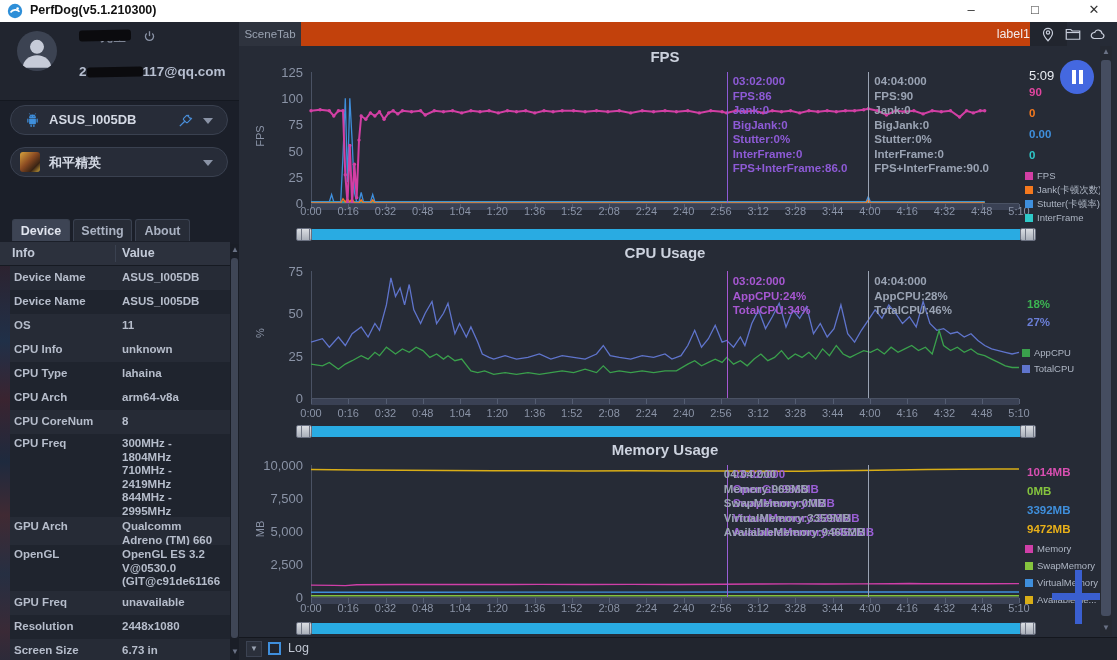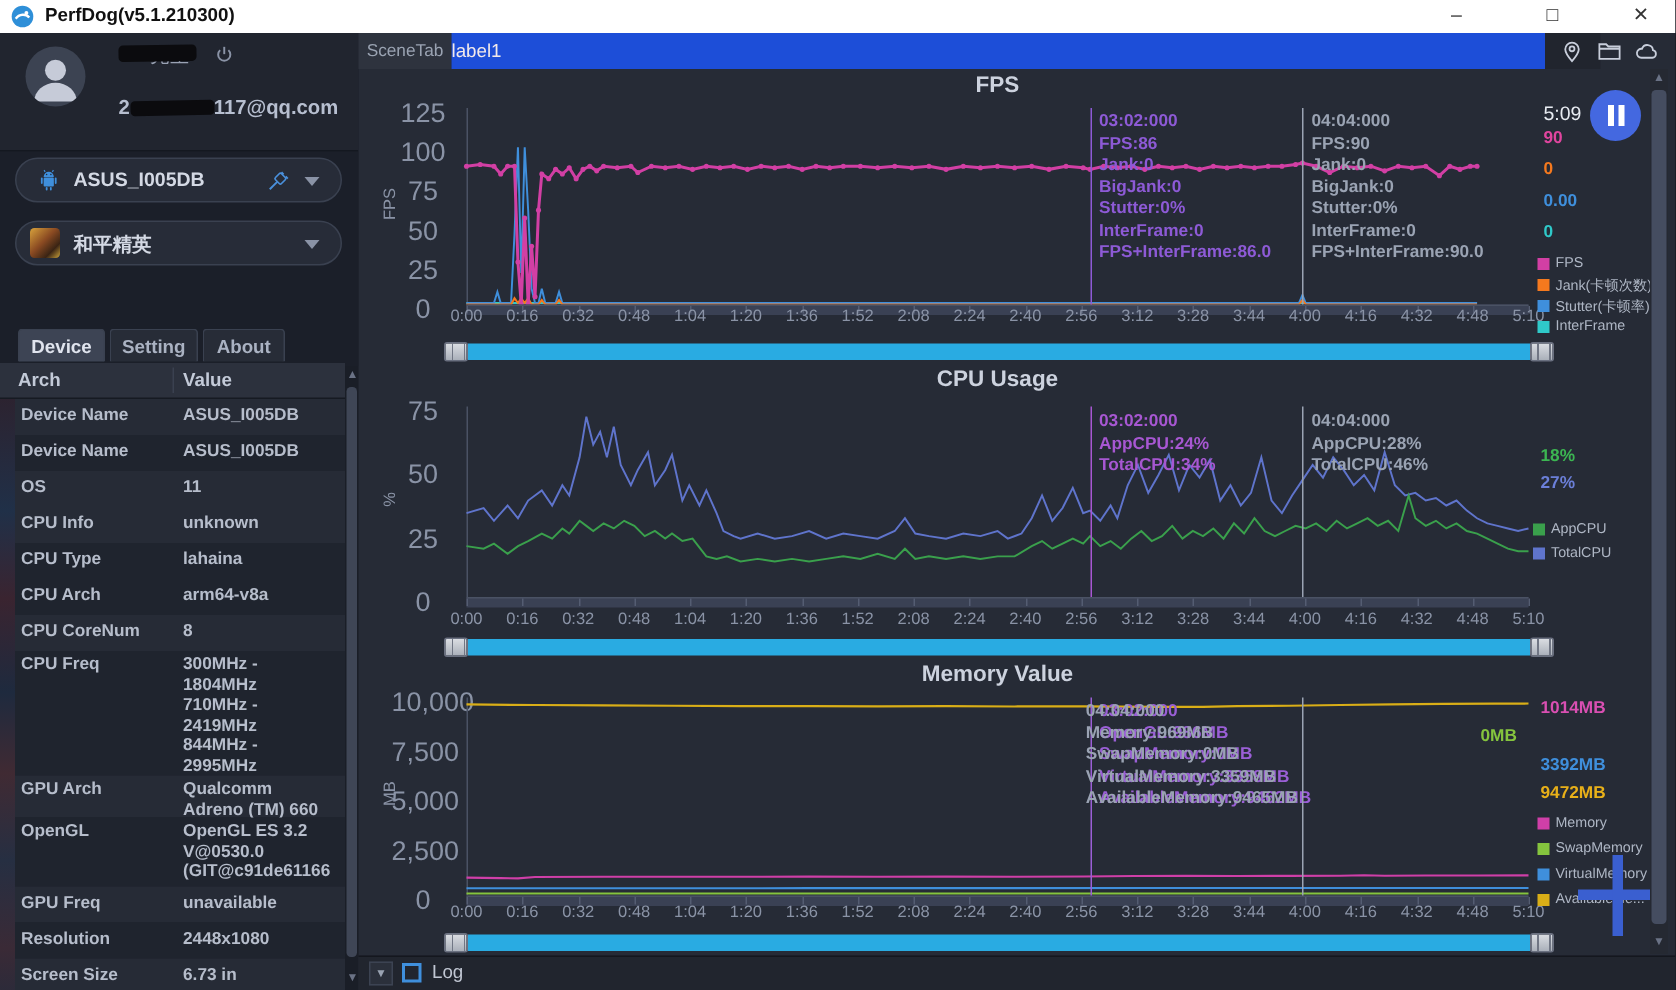--- a/index.html
+++ b/index.html
@@ -44,8 +44,8 @@
   #tabbar{left:0;top:0;width:828px;height:24px;background:#21252e;}
   #scenetab{left:0;top:0;width:62px;height:24px;background:#2e333e;color:#9aa3b2;font-size:11.5px;
             text-align:center;line-height:24px;}
-  #redtab{left:62px;top:0;width:729px;height:24px;background:#1d4ed8;color:#f2e9ea;font-size:12.5px;
-          text-align:left;line-height:24px;}
+  #redtab{left:62px;top:0;width:729px;height:24px;background:#c2410c;color:#f2e9ea;font-size:12.5px;
+          text-align:right;line-height:24px;}
   .tb-icon{top:3px;width:18px;height:18px;}
   
   .c-title{position:absolute;text-align:center;color:#ccd2de;font-size:15px;font-weight:600;}

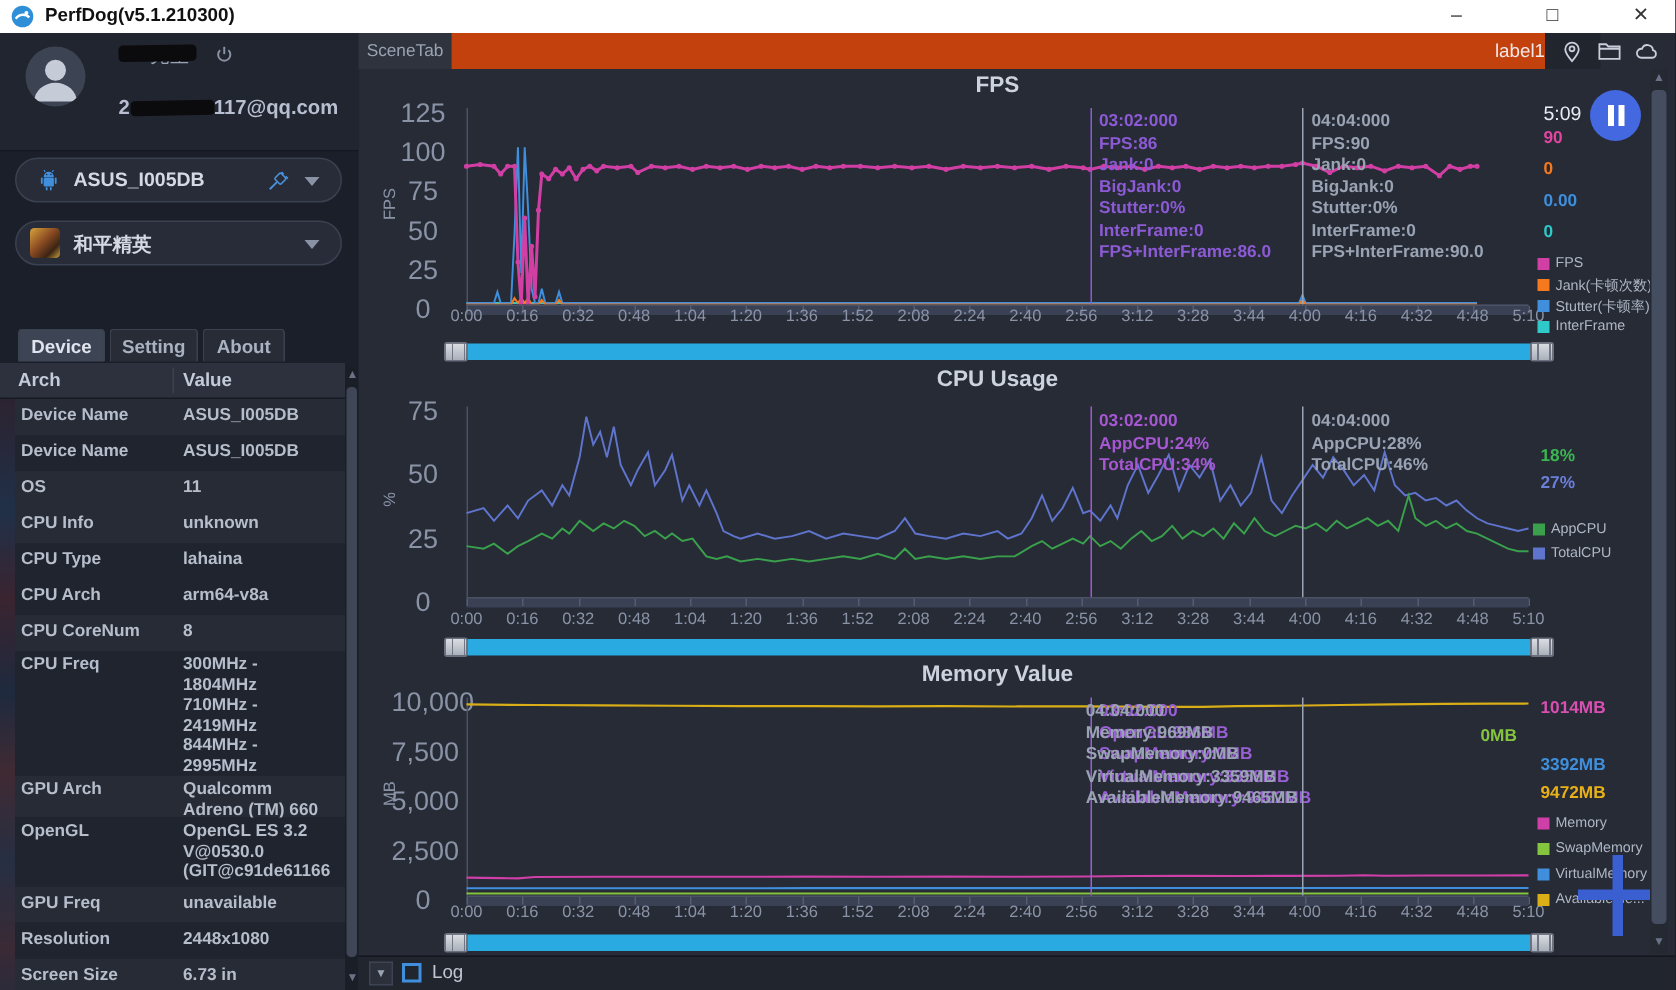--- a/index.html
+++ b/index.html
@@ -49,7 +49,7 @@
   .tb-icon{top:3px;width:18px;height:18px;}
   
   .c-title{position:absolute;text-align:center;color:#ccd2de;font-size:15px;font-weight:600;}
-  .ytick{position:absolute;width:42px;text-align:center;color:#8a93a6;font-size:18px;}
+  .ytick{position:absolute;width:42px;text-align:right;color:#8a93a6;font-size:13px;}
   .ylab{position:absolute;color:#8a93a6;font-size:11px;transform:rotate(-90deg);transform-origin:center;}
   .xtick{position:absolute;width:44px;text-align:center;color:#8a93a6;font-size:11px;}
   .xband{position:absolute;background:#3a4154;border-top:1px solid #4a5264;}

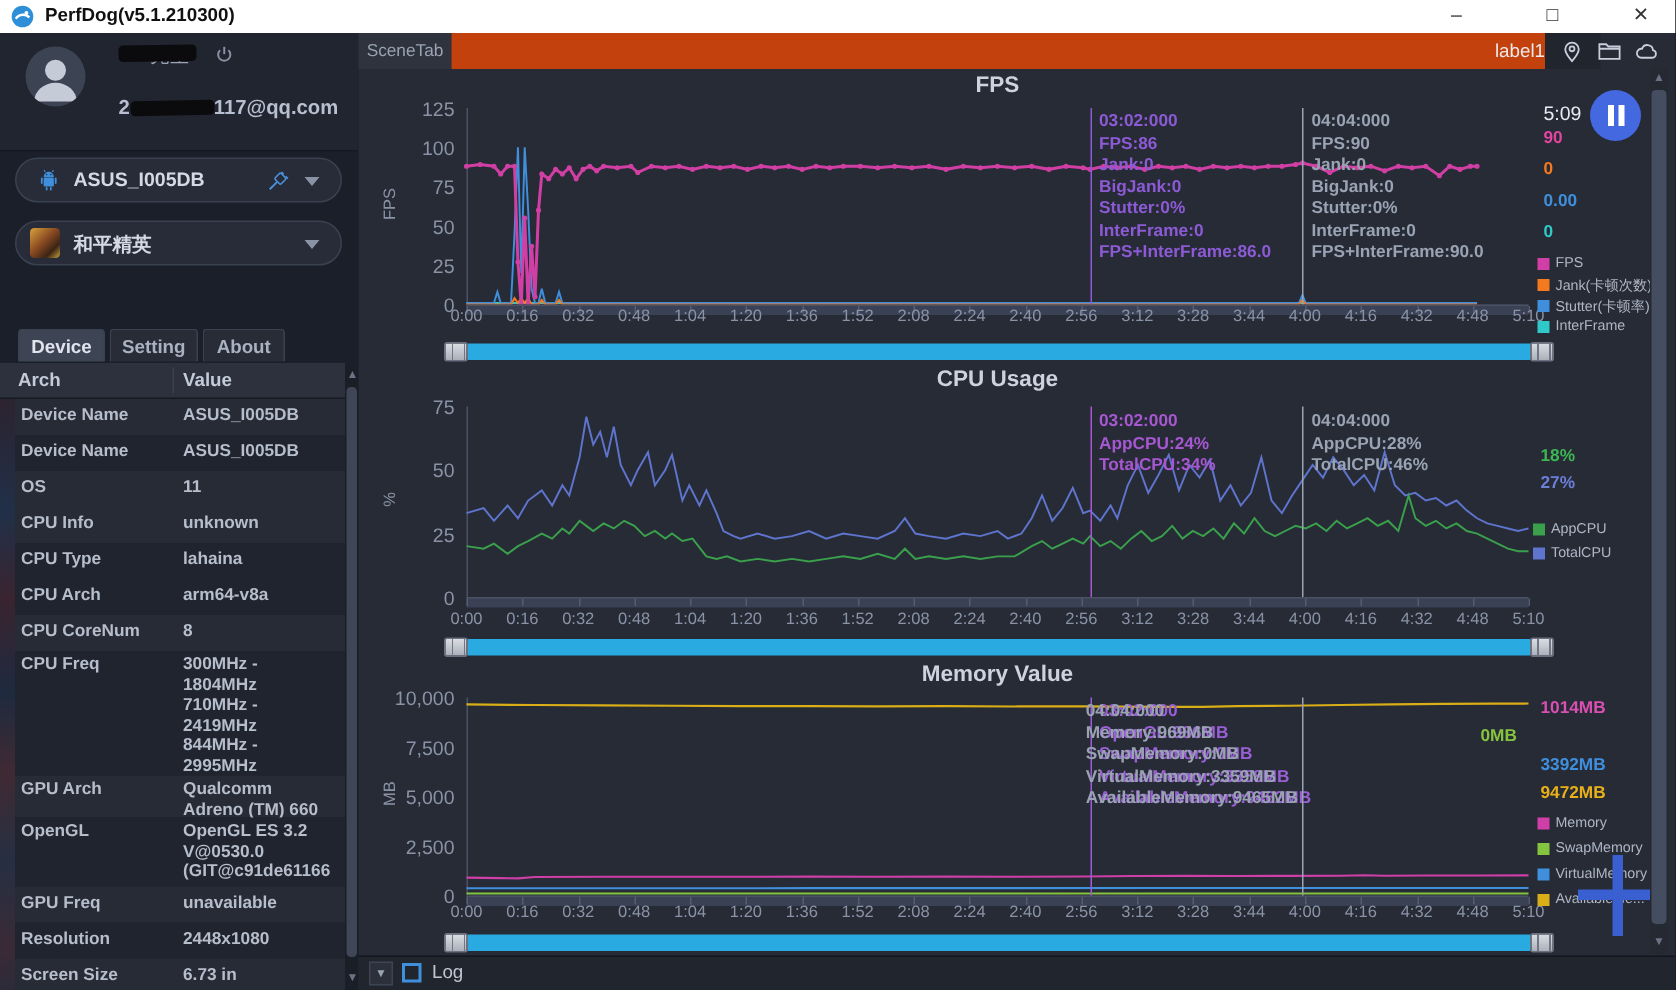--- a/index.html
+++ b/index.html
@@ -145,7 +145,7 @@
   <div id="side-tabs"></div>
 
   <div id="tblhead" class="abs">
-    <span style="left:12px;">Arch</span>
+    <span style="left:12px;">Info</span>
     <span style="left:122px;">Value</span>
     <div class="abs" style="left:115px;top:3px;width:1px;height:17px;background:#3a4150;"></div>
   </div>

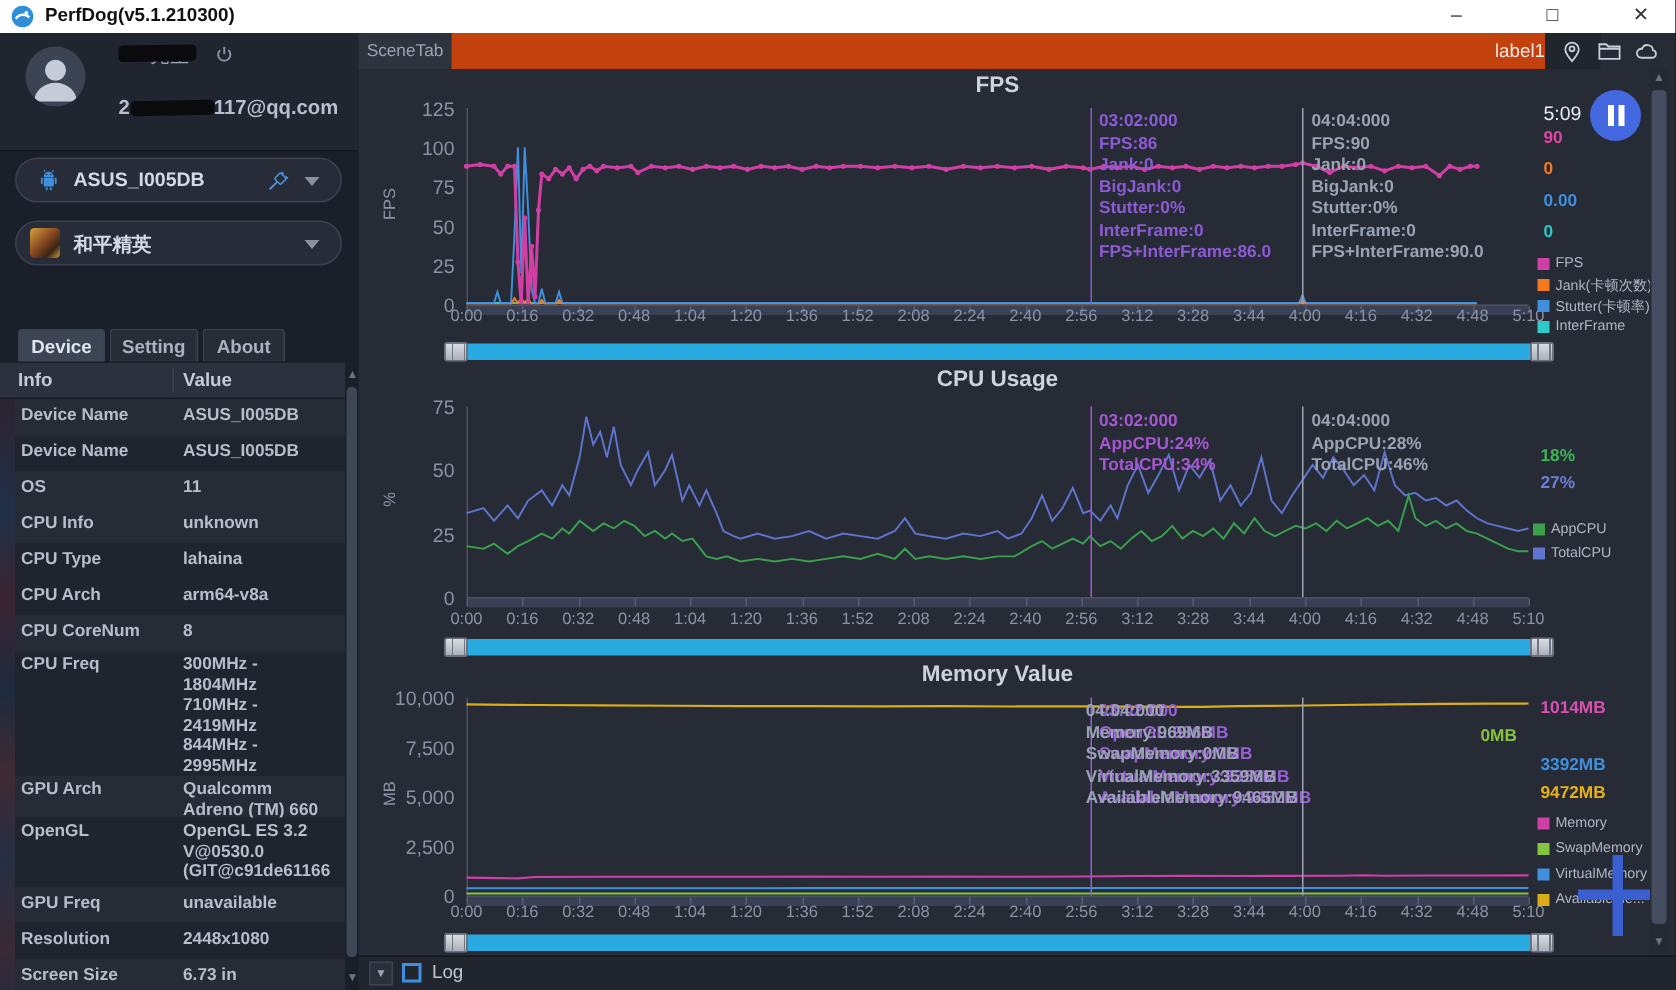--- a/index.html
+++ b/index.html
@@ -508,7 +508,7 @@
         <i style="background: rgb(95, 116, 204);"></i>
         <span>TotalCPU</span>
       </div>
-      <div class="c-title" style="left: 72px; top: 419px; width: 708px;">Memory Value</div>
+      <div class="c-title" style="left: 72px; top: 419px; width: 708px;">Memory Usage</div>
       <div class="ylab" style="left: 6px; top: 501px; width: 30px; text-align: center;">MB</div>
       <div class="ytick" style="left: 22px; top: 568px;">0</div>
       <div class="ytick" style="left: 22px; top: 535px;">2,500</div>

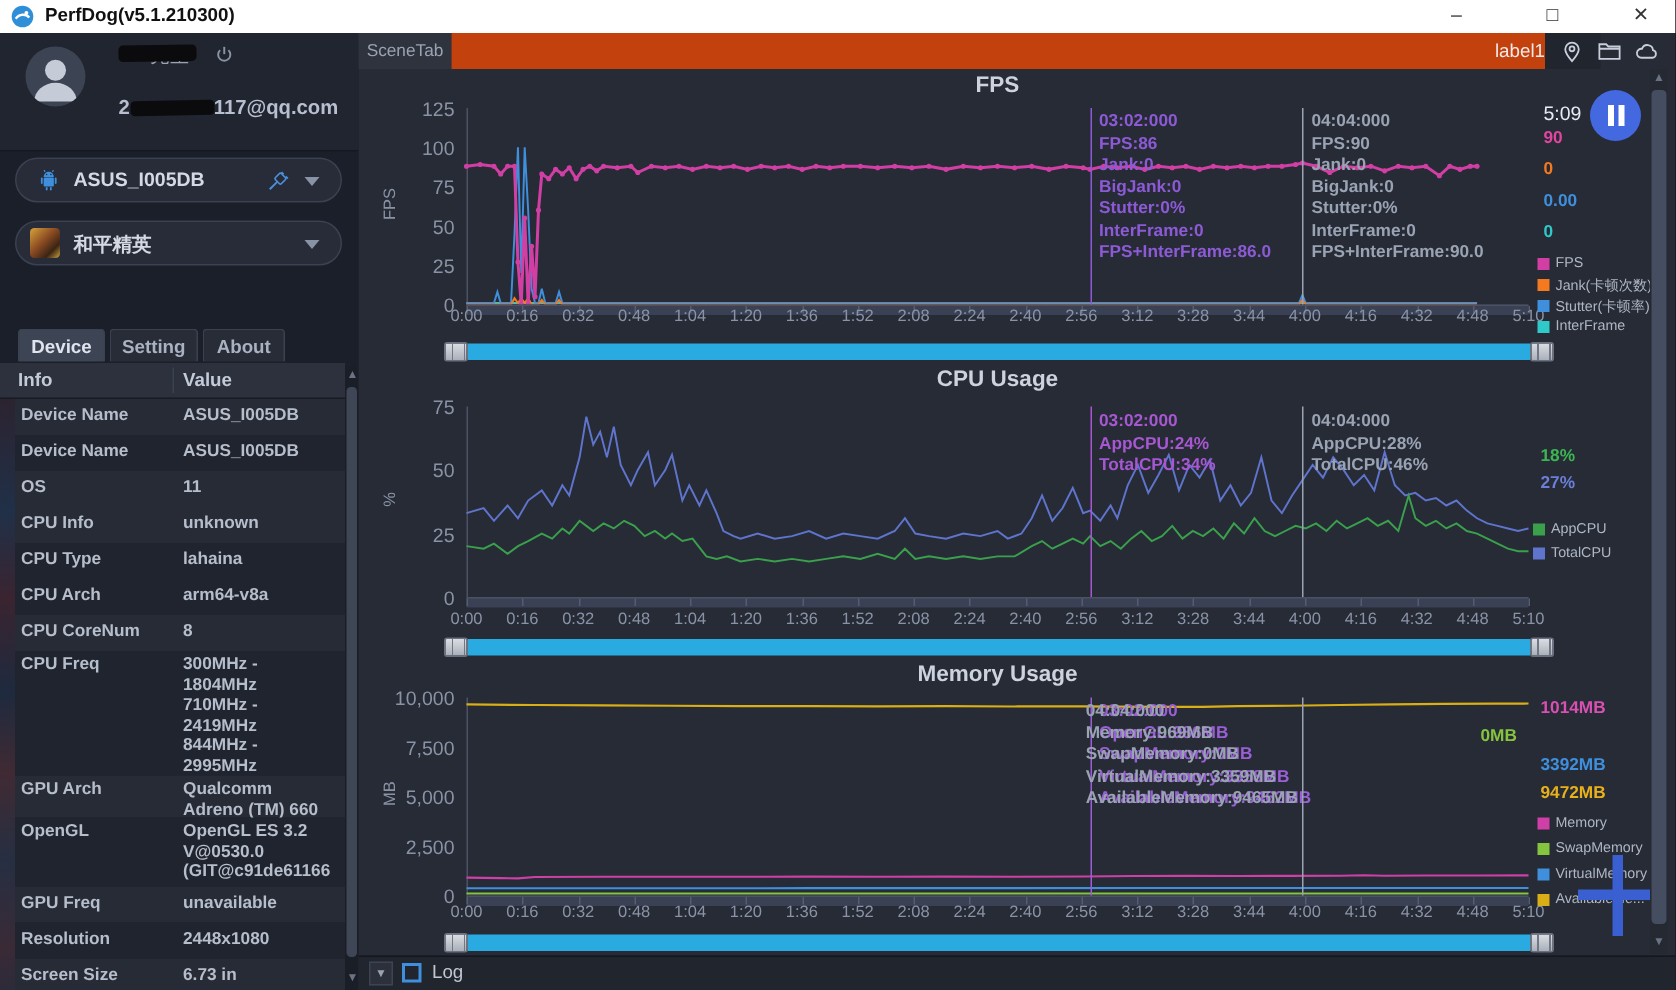--- a/index.html
+++ b/index.html
@@ -585,7 +585,7 @@
         <div class="sl-h"></div>
       </div>
       <div class="cval" style="left: 788px; top: 444px; color: rgb(217, 79, 178);">1014MB</div>
-      <div class="cval" style="left: 748px; top: 463px; color: rgb(133, 196, 62);">0MB</div>
+      <div class="cval" style="left: 788px; top: 463px; color: rgb(133, 196, 62);">0MB</div>
       <div class="cval" style="left: 788px; top: 482px; color: rgb(63, 143, 220);">3392MB</div>
       <div class="cval" style="left: 788px; top: 501px; color: rgb(232, 176, 25);">9472MB</div>
       <div class="leg" style="left: 786px; top: 521px;">

